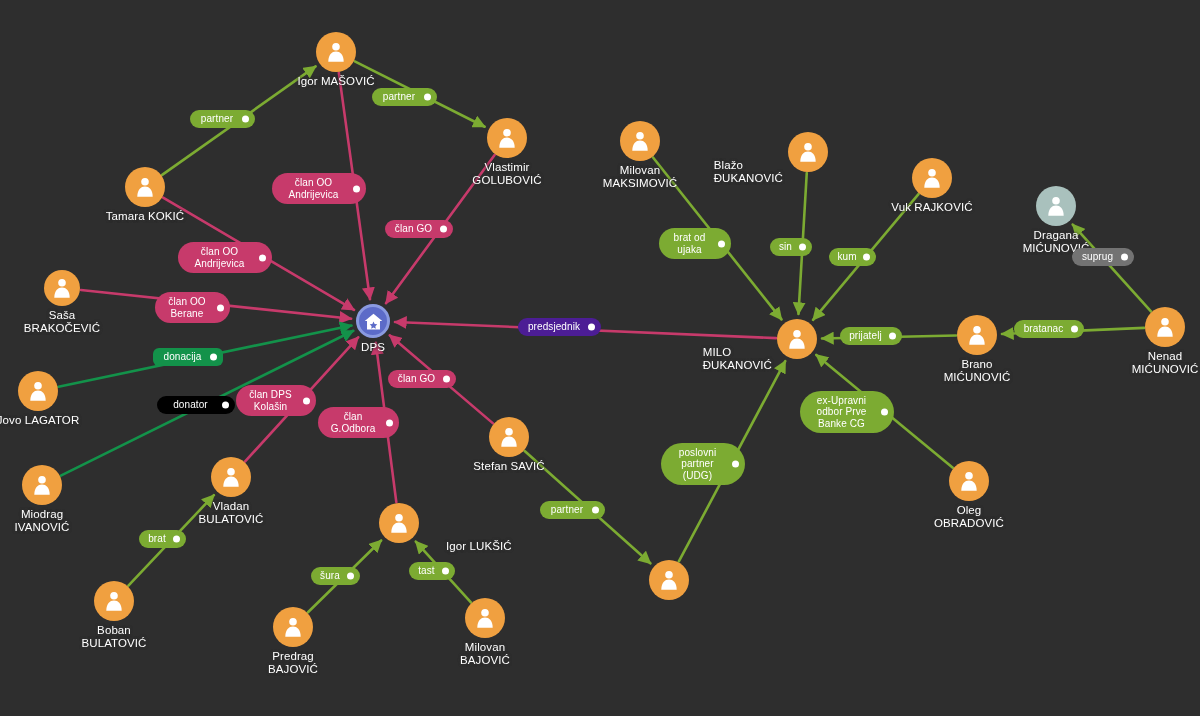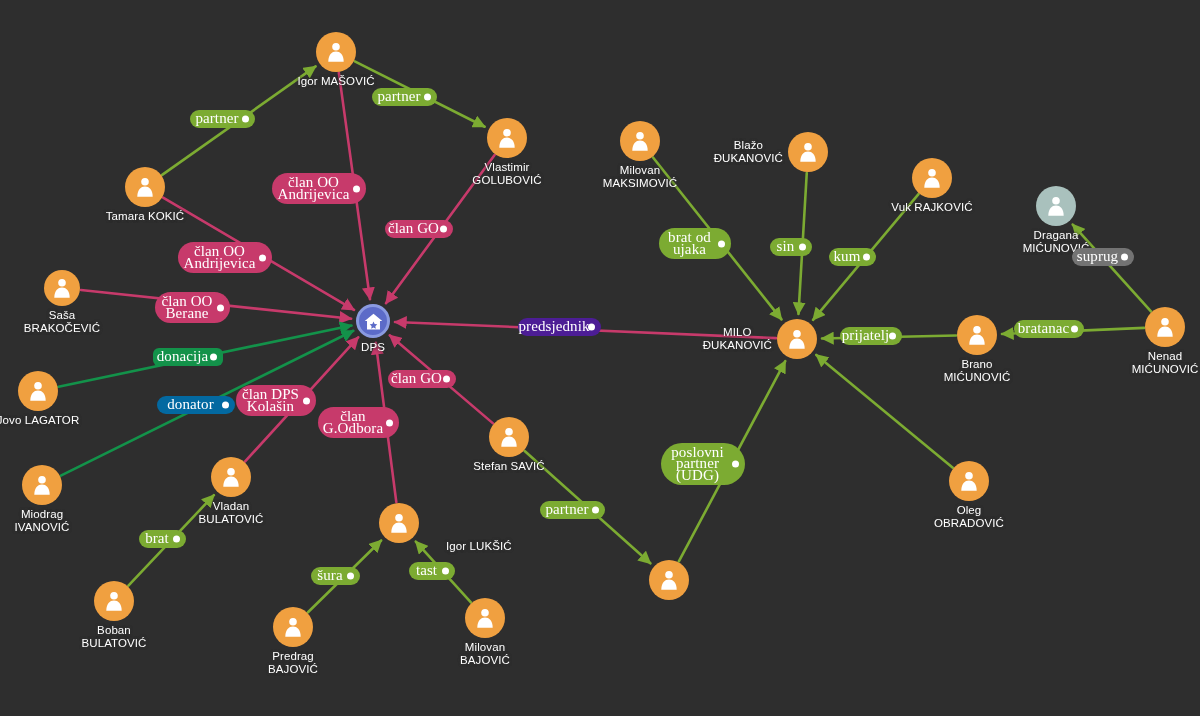--- a/index.html
+++ b/index.html
@@ -56,14 +56,13 @@
     justify-content: center;
     border-radius: 11px;
     color: #ffffff;
-    font-size: 15px;
+    font-size: 10px;
     line-height: 11.5px;
     text-align: center;
     white-space: pre;
     padding: 3px 20px 3px 9px;
     box-sizing: border-box;
     letter-spacing: 0.1px;
-    font-family: Liberation Serif, serif;
   }
   .edge-label .dot {
     position: absolute;

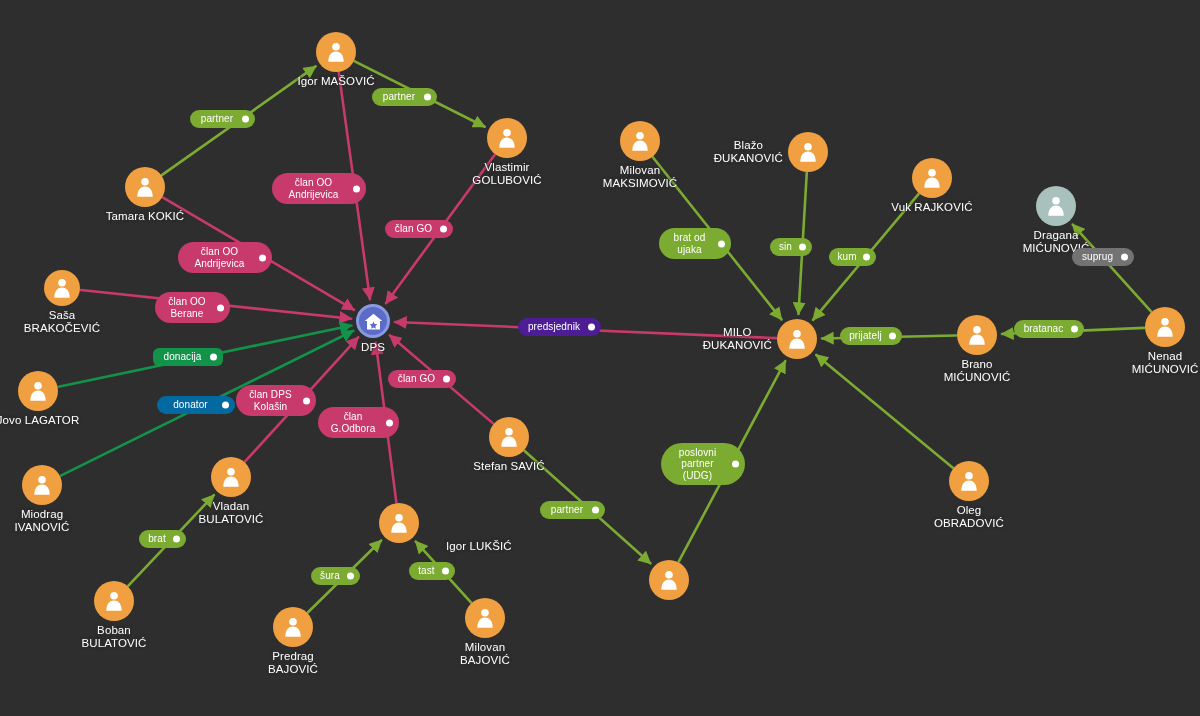--- a/index.html
+++ b/index.html
@@ -47,7 +47,7 @@
     text-shadow: 0 0 3px #2e2e2e, 0 0 3px #2e2e2e;
     pointer-events: none;
   }
-  .node-caption.align-left  { text-align: center; }
+  .node-caption.align-left  { text-align: left; margin-top: 20px; }
   .node-caption.align-right { text-align: left; }
   .edge-label {
     position: absolute;

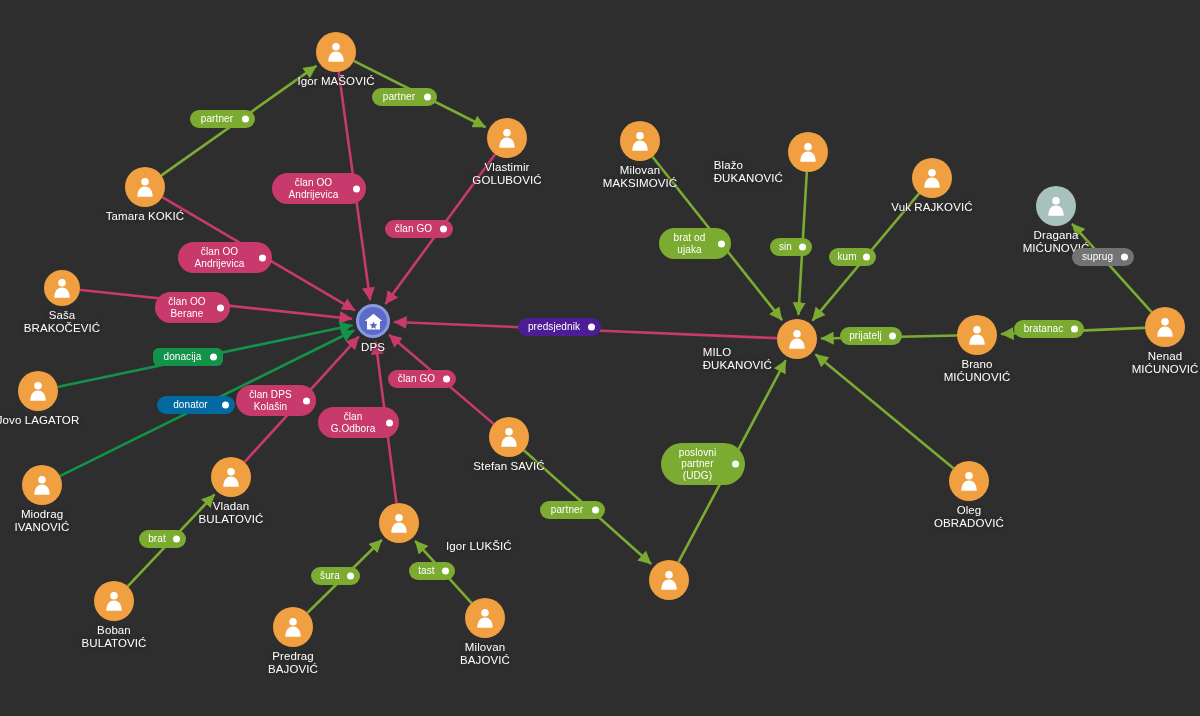--- a/index.html
+++ b/index.html
@@ -299,7 +299,7 @@
       <div class="edge-label" style="left: 155px; top: 292px; width: 75px; height: 31px; background: rgb(199, 58, 107); border-radius: 15.5px;"><span>član OO
 Berane</span><span class="dot"></span></div>
       <div class="edge-label" style="left: 153px; top: 348px; width: 70px; height: 18px; background: rgb(19, 146, 74); border-radius: 6px;"><span>donacija</span><span class="dot"></span></div>
-      <div class="edge-label" style="left: 157px; top: 396px; width: 78px; height: 18px; background: #0369a1; border-radius: 9px;"><span>donator</span><span class="dot"></span></div>
+      <div class="edge-label" style="left: 157px; top: 396px; width: 78px; height: 18px; background: #000000; border-radius: 9px;"><span>donator</span><span class="dot"></span></div>
       <div class="edge-label" style="left: 236px; top: 385px; width: 80px; height: 31px; background: rgb(199, 58, 107); border-radius: 15.5px;"><span>član DPS
 Kolašin</span><span class="dot"></span></div>
       <div class="edge-label" style="left: 139px; top: 530px; width: 47px; height: 18px; background: rgb(124, 171, 50); border-radius: 9px;"><span>brat</span><span class="dot"></span></div>

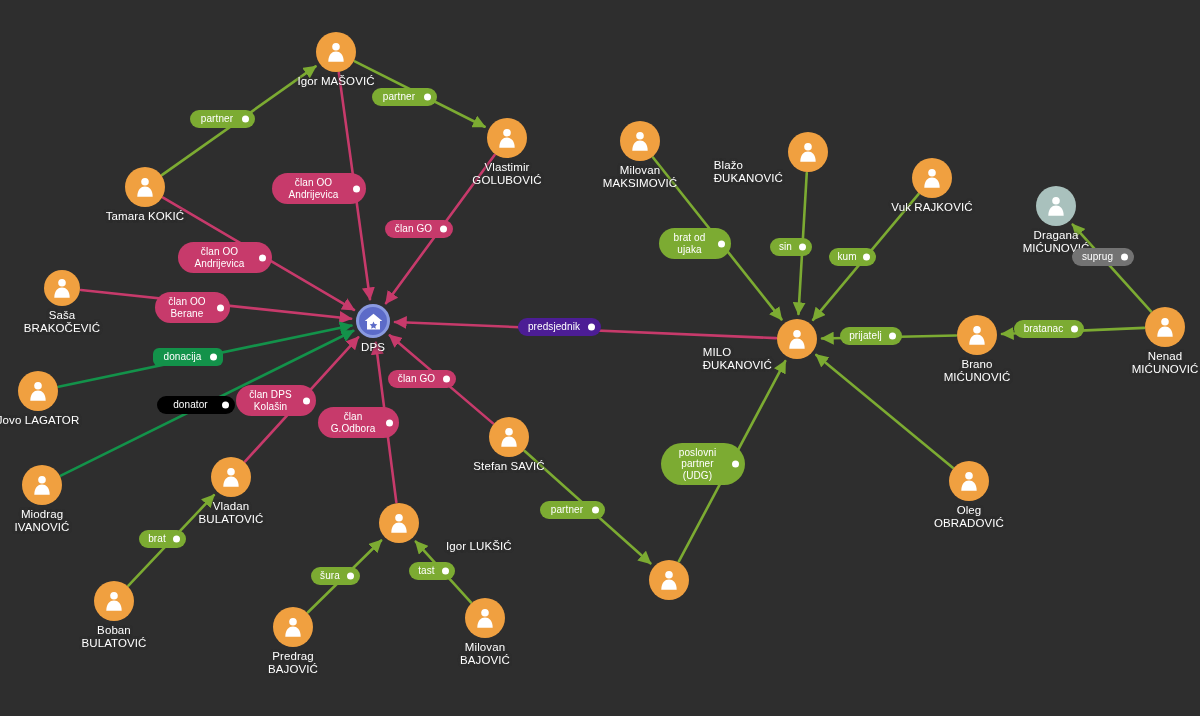--- a/index.html
+++ b/index.html
@@ -320,6 +320,9 @@
       <div class="edge-label" style="left: 661px; top: 443px; width: 84px; height: 42px; background: rgb(124, 171, 50); border-radius: 21px;"><span>poslovni
 partner
 (UDG)</span><span class="dot"></span></div>
+      <div class="edge-label" style="left: 800px; top: 391px; width: 94px; height: 42px; background: rgb(124, 171, 50); border-radius: 21px;"><span>ex-Upravni
+odbor Prve
+Banke CG</span><span class="dot"></span></div>
     </div>
 </div>
 

